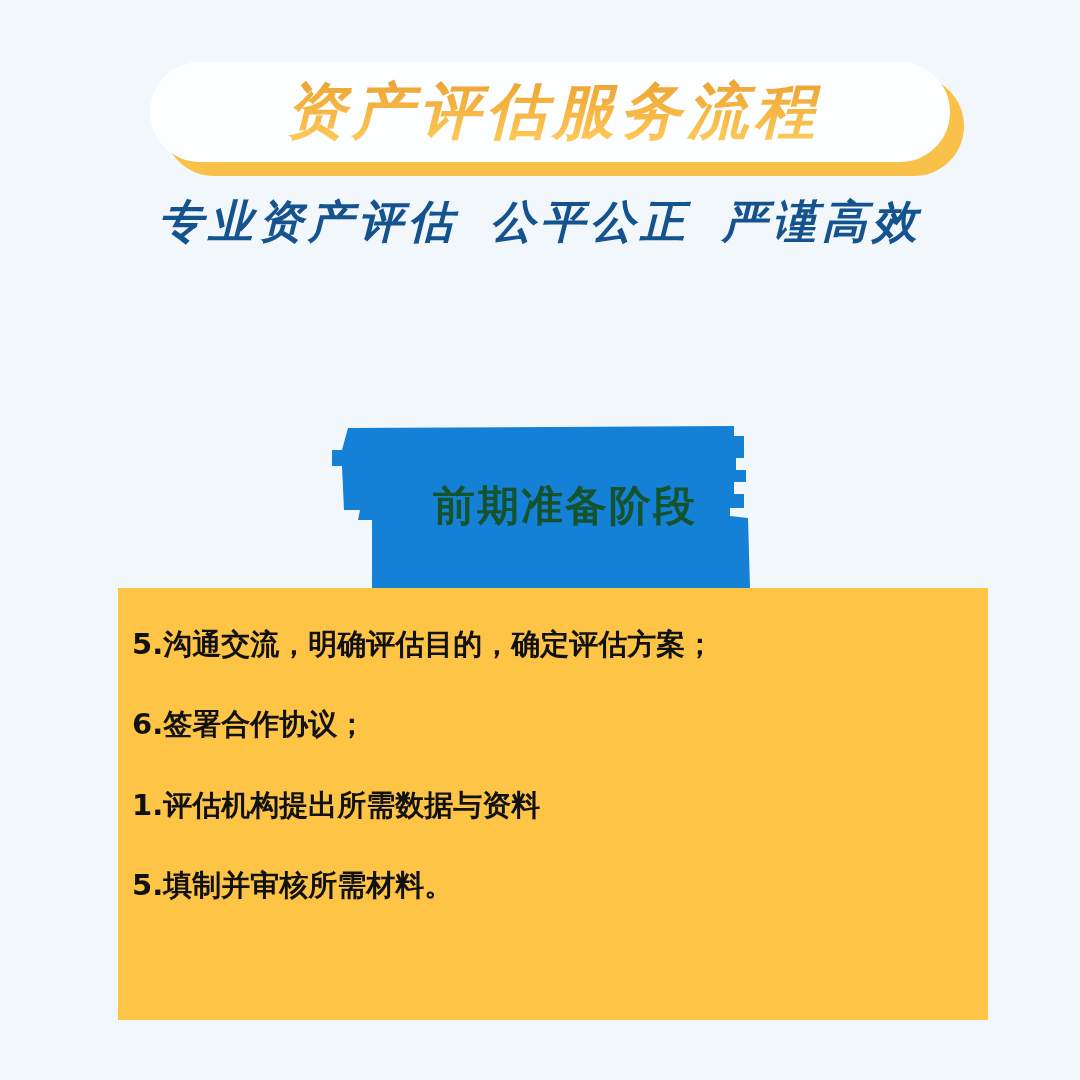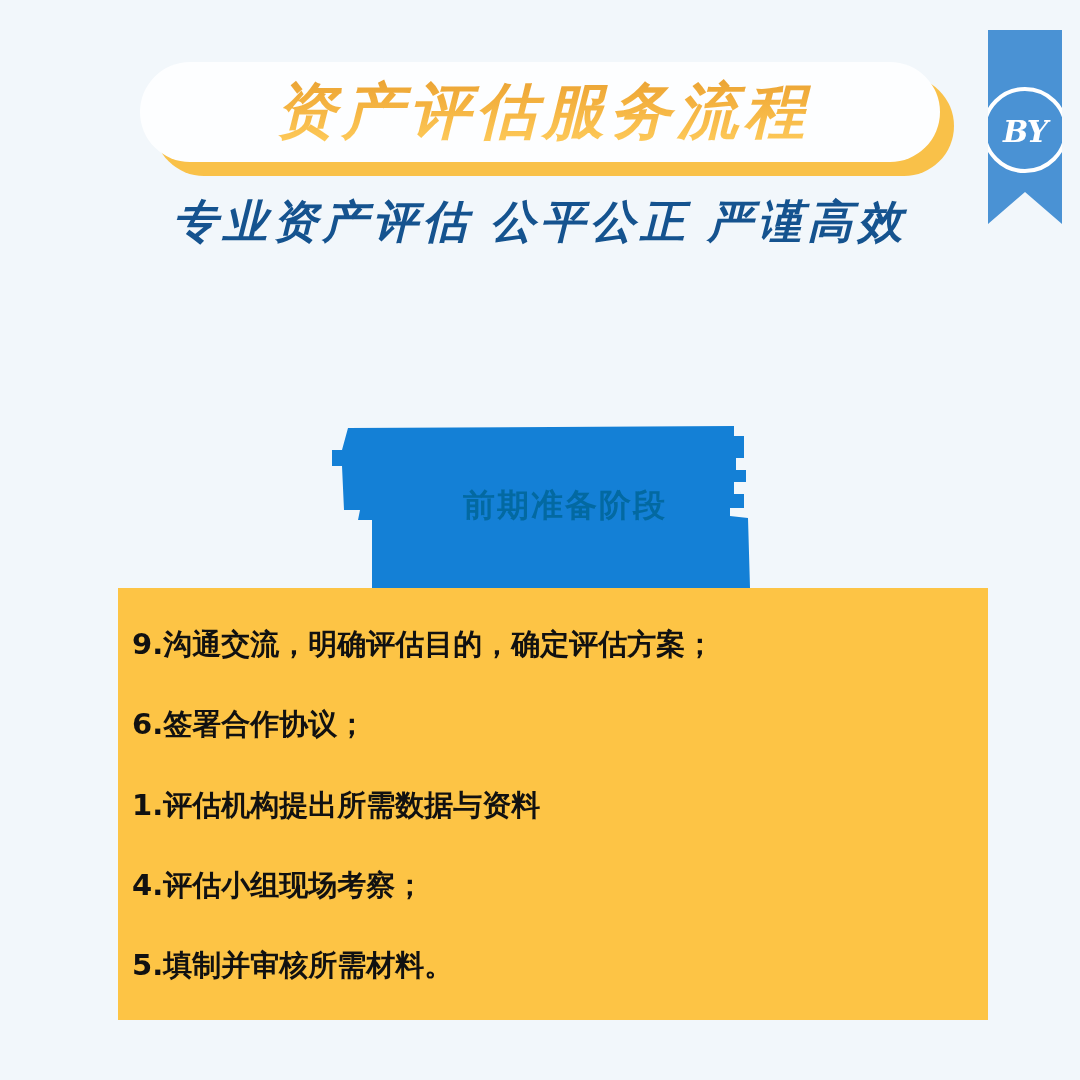--- a/index.html
+++ b/index.html
@@ -18,7 +18,7 @@
   
   .title-wrap {
     position:absolute;
-    left:140px; top:62px;
+    left:150px; top:62px;
     width:800px; height:108px;
   }
   .pill-shadow {

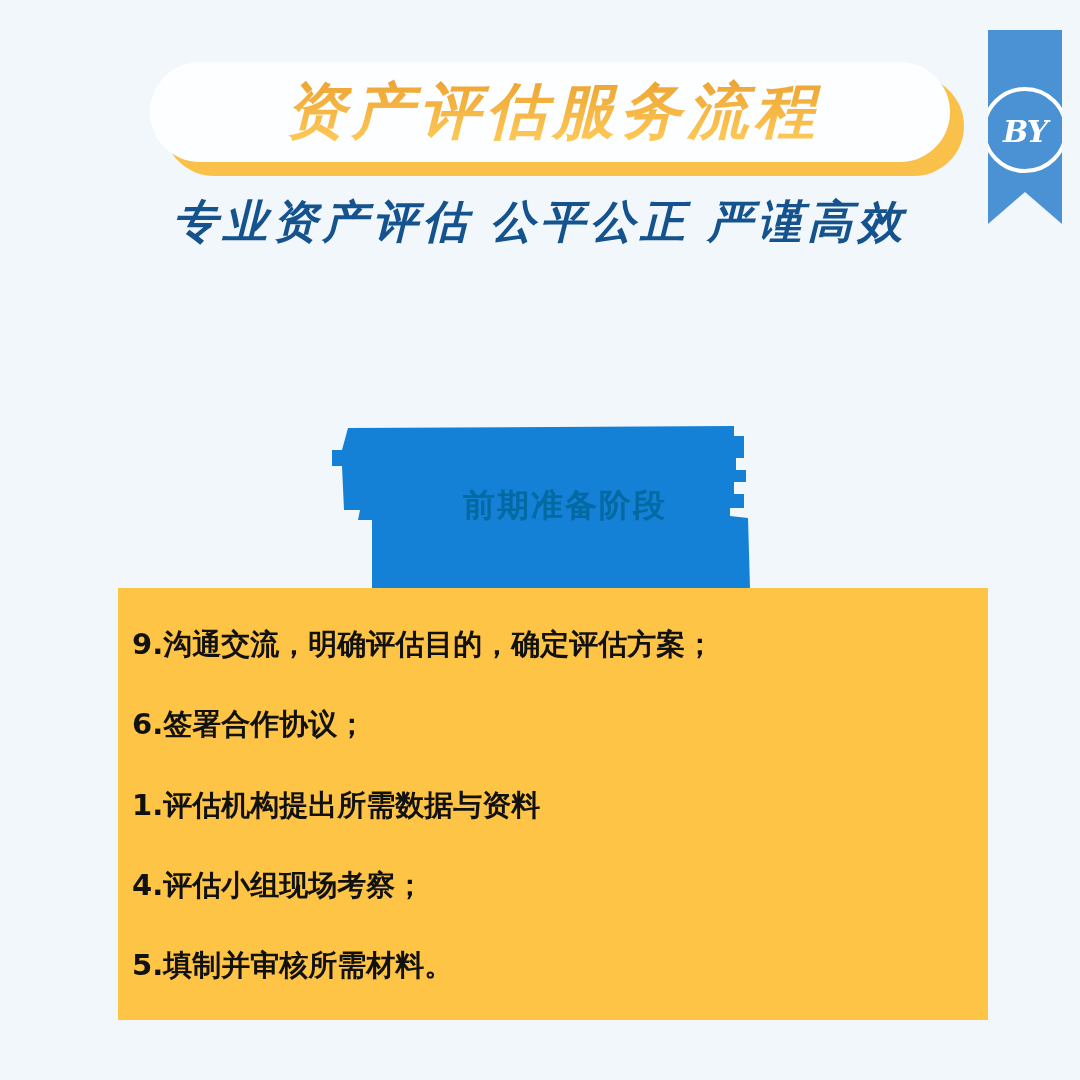--- a/index.html
+++ b/index.html
@@ -146,14 +146,6 @@
 
   <div class="subtitle">专业资产评估 公平公正 严谨高效</div>
 
-  <div class="ribbon">
-    <svg width="74" height="194" viewBox="0 0 74 194" xmlns="http://www.w3.org/2000/svg">
-      <path d="M0 0 H74 V194 L37 162 L0 194 Z" fill="#4a92d4"></path>
-      <circle cx="37" cy="100" r="44" fill="#4a92d4"></circle>
-      <circle cx="37" cy="100" r="41" fill="none" stroke="#ffffff" stroke-width="4"></circle>
-    </svg>
-    <div class="ribbon-label">BY</div>
-  </div>
 
   <div class="stage-banner">
     <svg width="440" height="168" viewBox="0 0 440 168" xmlns="http://www.w3.org/2000/svg">

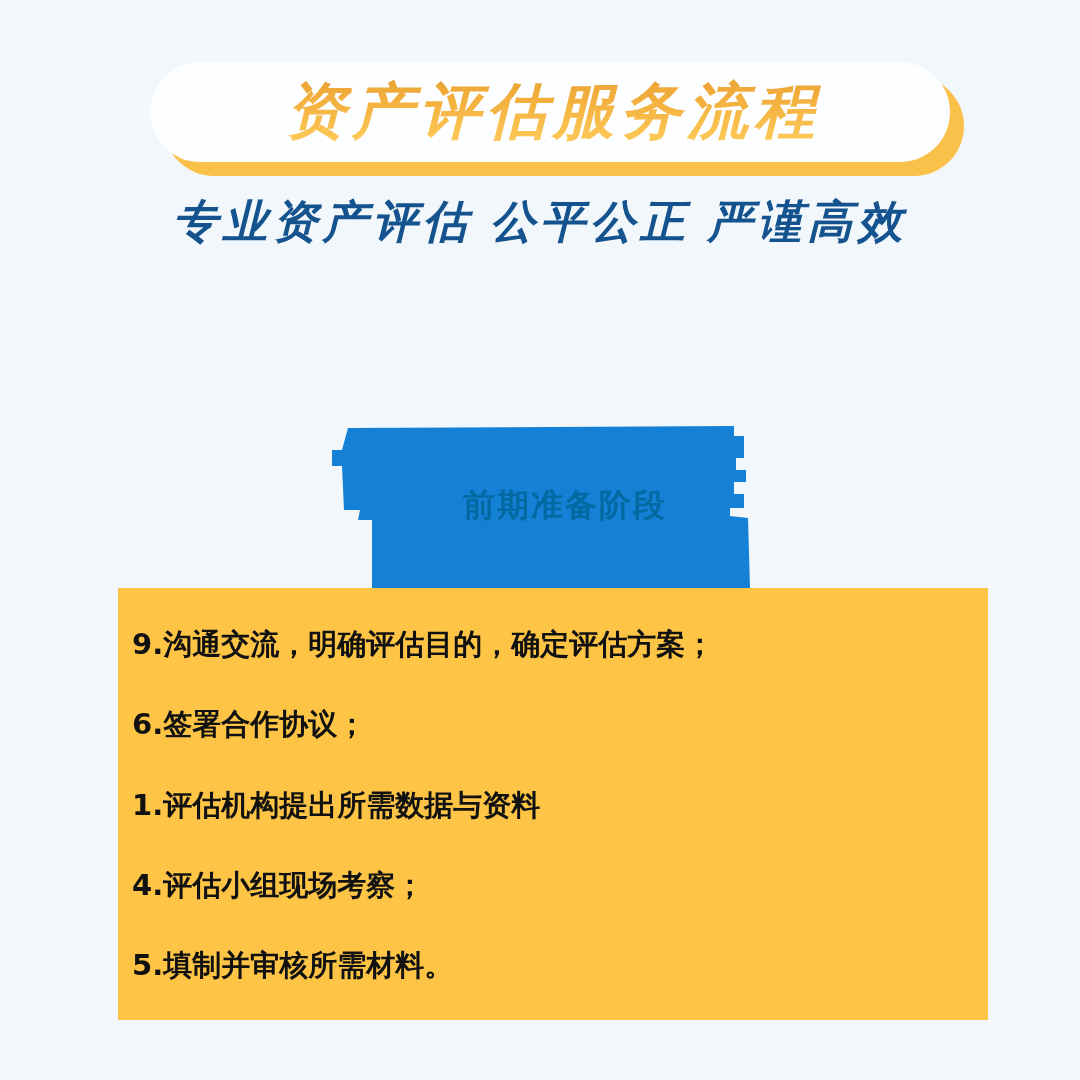--- a/index.html
+++ b/index.html
@@ -60,7 +60,7 @@
     left:0; top:192px;
     width:1080px;
     text-align:center;
-    font-family:Liberation Sans, sans-serif;
+    font-family:Liberation Mono, monospace;
     font-size:45px;
     font-weight:bold;
     font-style:italic;

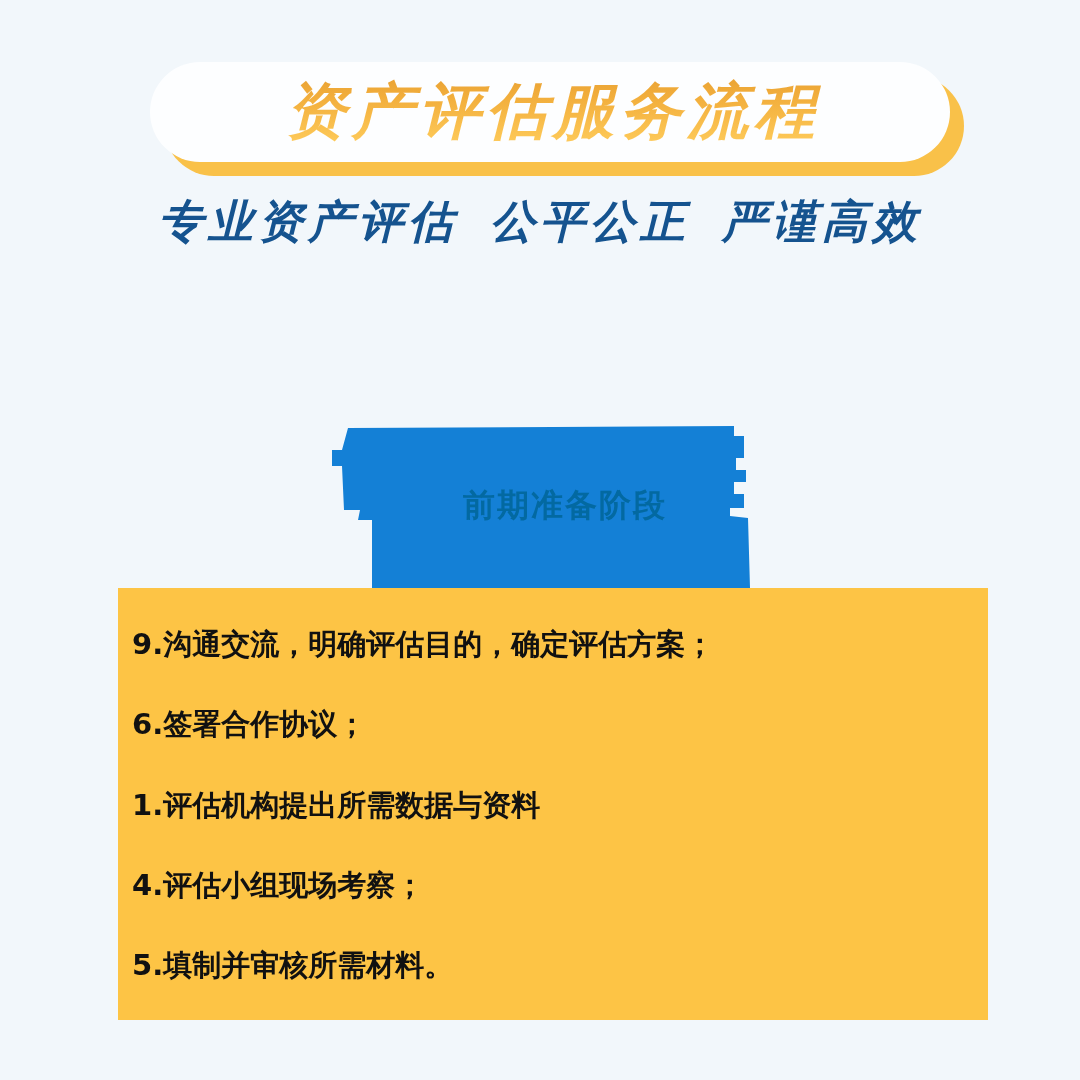--- a/index.html
+++ b/index.html
@@ -103,9 +103,9 @@
     width:440px; height:152px;
     display:flex; align-items:center; justify-content:center;
     font-family:"DejaVu Sans", sans-serif;
-    font-size:32px;
+    font-size:42px;
     font-weight:bold;
-    color:#0369a1;
+    color:#14532d;
     letter-spacing:2px;
     white-space:nowrap;
     padding-left:30px;

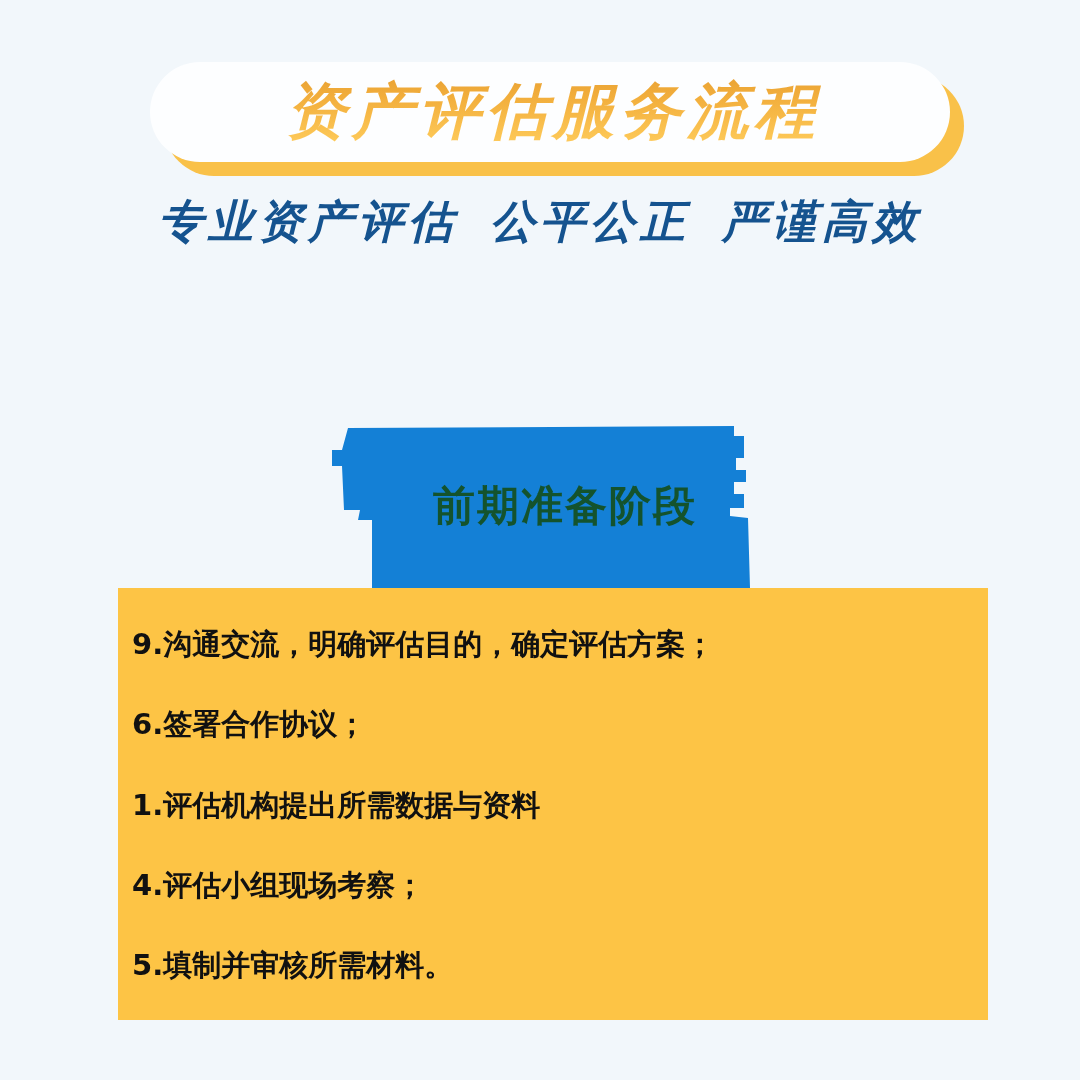--- a/index.html
+++ b/index.html
@@ -183,7 +183,7 @@
 
   <div class="content-panel">
     <ul class="item-list">
-      <li class="item">9.沟通交流，明确评估目的，确定评估方案；</li>
+      <li class="item">5.沟通交流，明确评估目的，确定评估方案；</li>
       <li class="item">6.签署合作协议；</li>
       <li class="item">1.评估机构提出所需数据与资料</li>
       <li class="item">4.评估小组现场考察；</li>

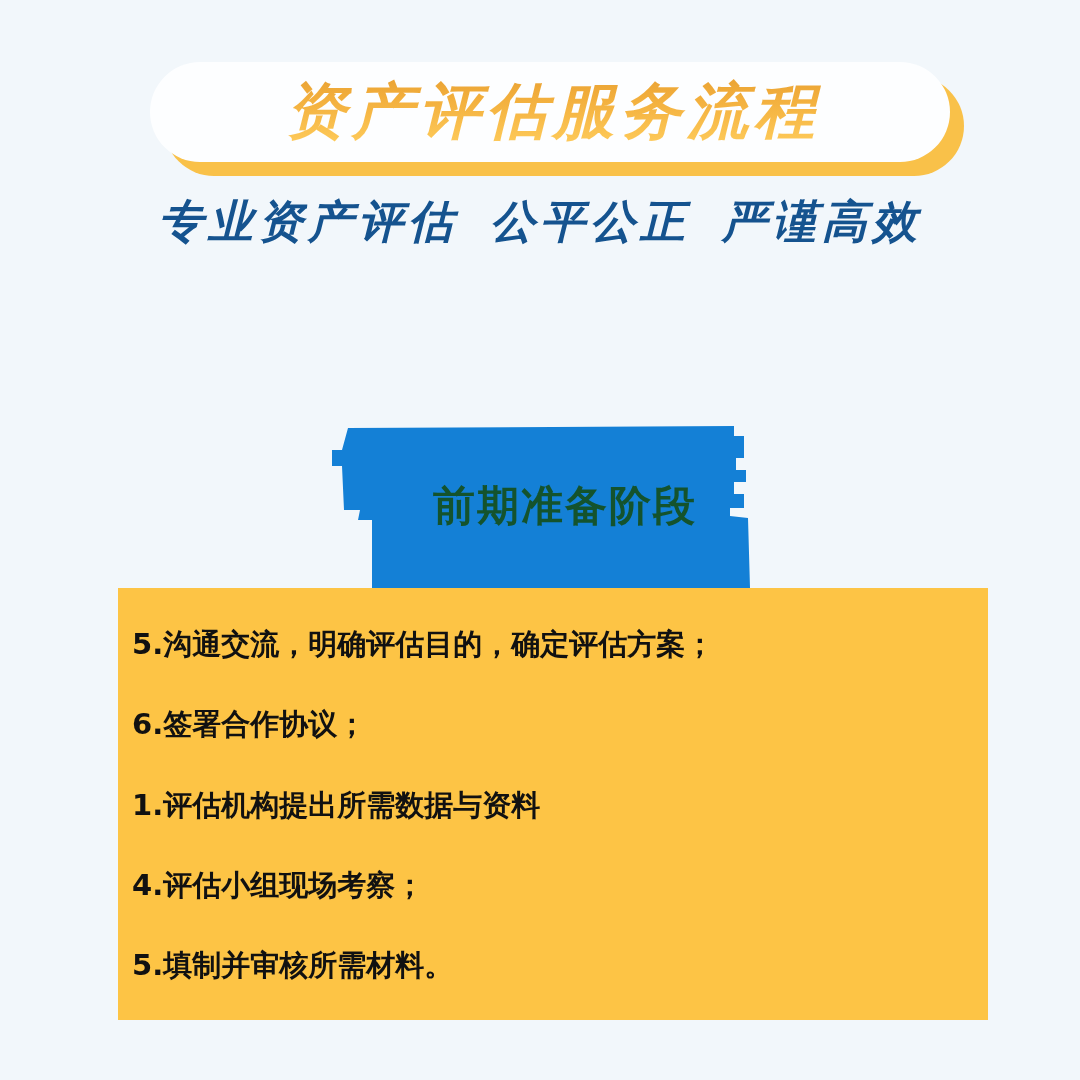--- a/index.html
+++ b/index.html
@@ -186,7 +186,6 @@
       <li class="item">5.沟通交流，明确评估目的，确定评估方案；</li>
       <li class="item">6.签署合作协议；</li>
       <li class="item">1.评估机构提出所需数据与资料</li>
-      <li class="item">4.评估小组现场考察；</li>
       <li class="item">5.填制并审核所需材料。</li>
     </ul>
   </div>

